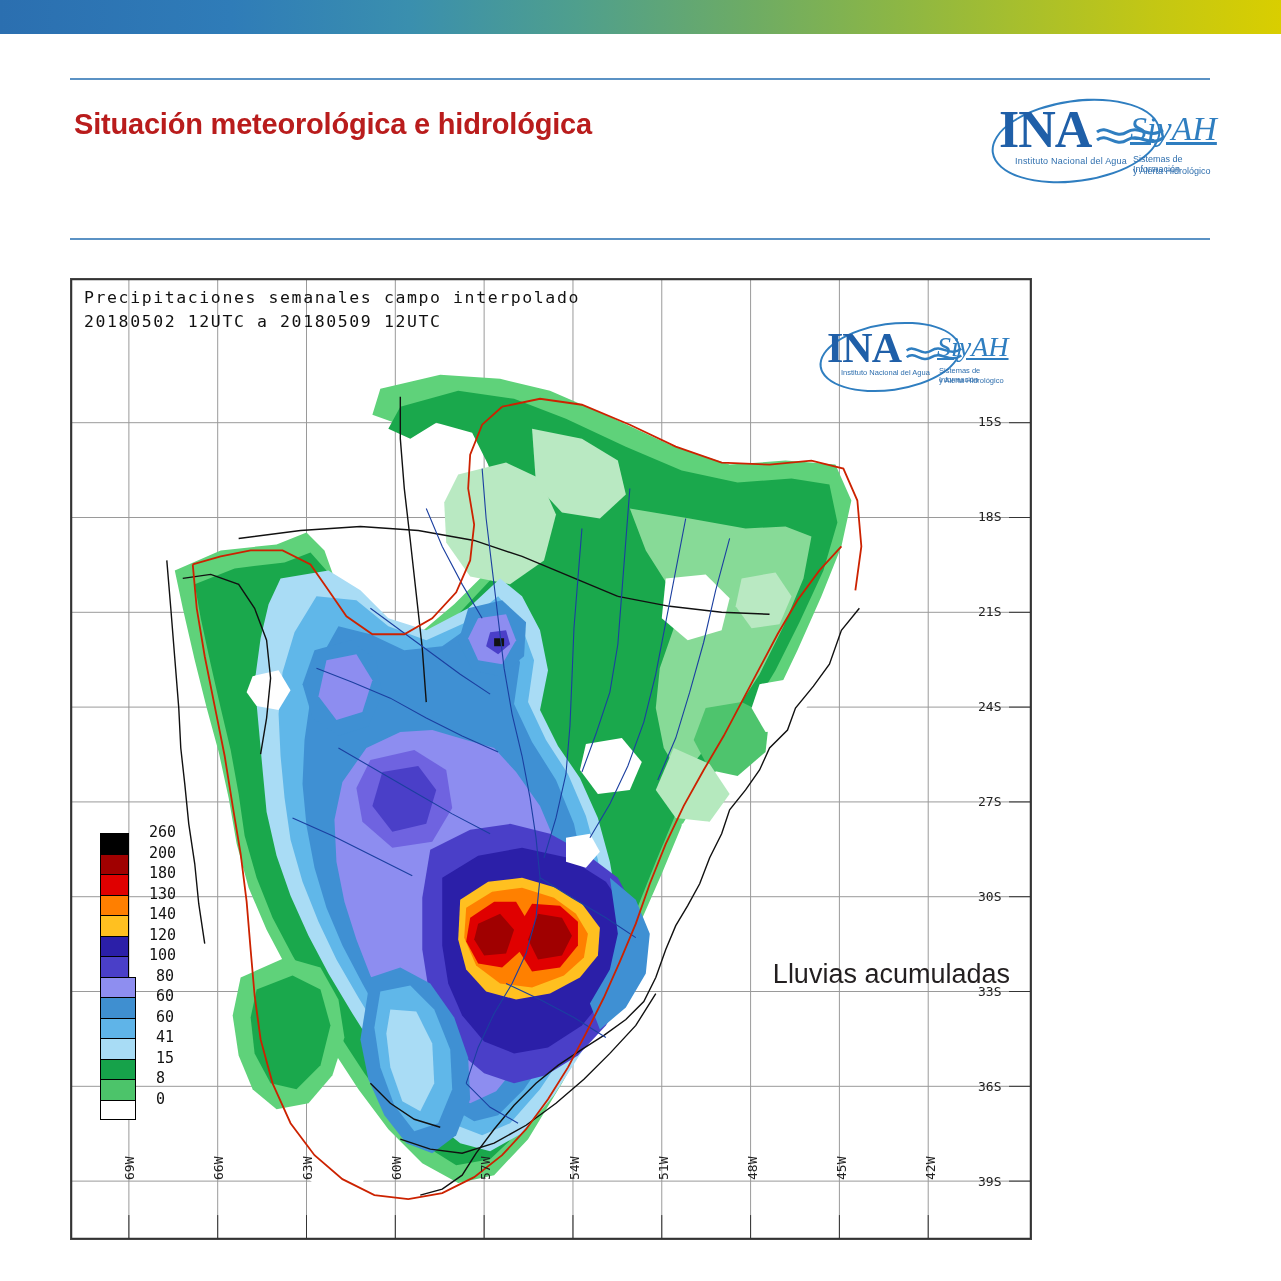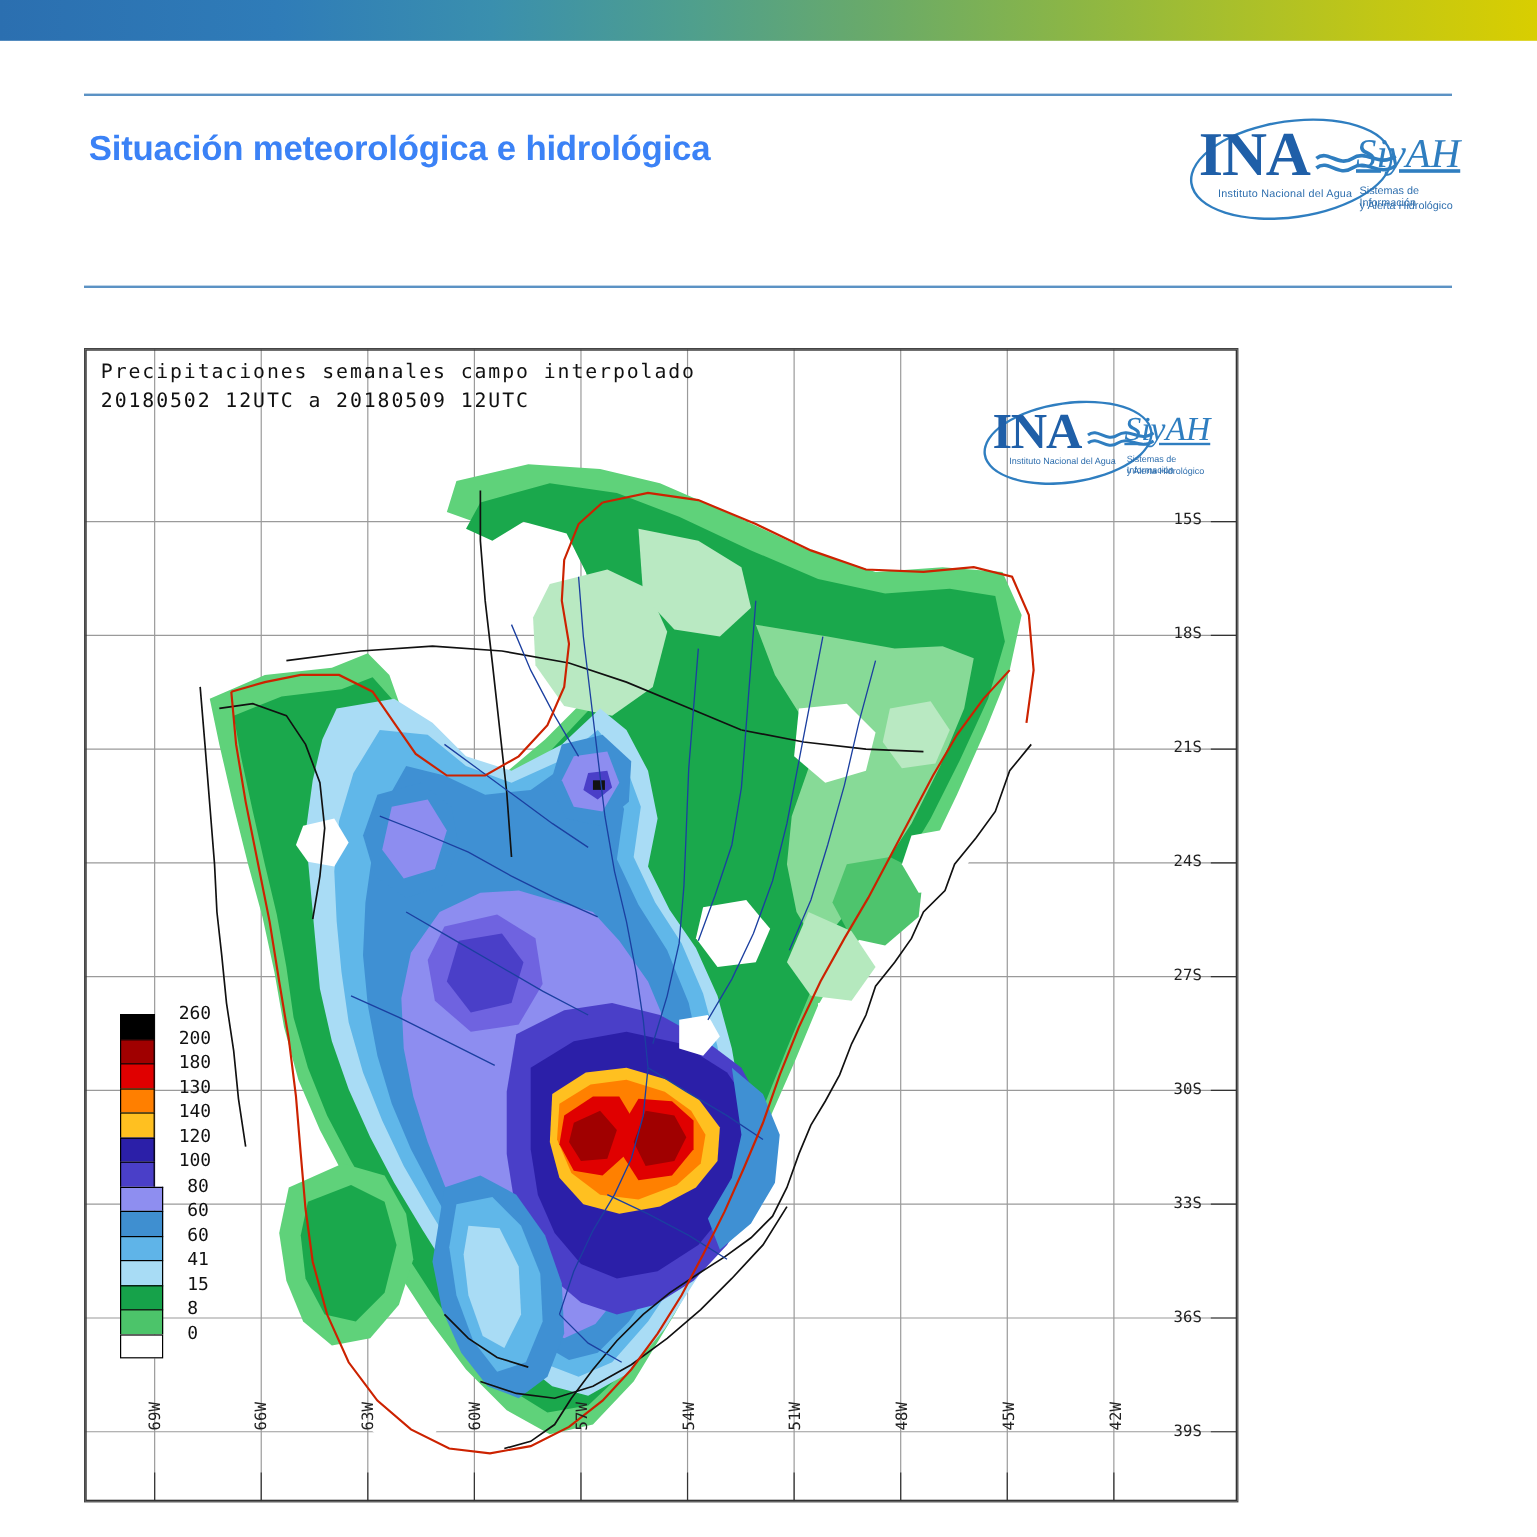--- a/index.html
+++ b/index.html
@@ -28,7 +28,7 @@
   }
   #title {
     position:absolute; left:4px; top:28px;
-    font-size:29px; font-weight:bold; color:#3b82f6;
+    font-size:29px; font-weight:bold; color:#b91c1c;
     letter-spacing:-0.2px;
   }
   #subtitle {

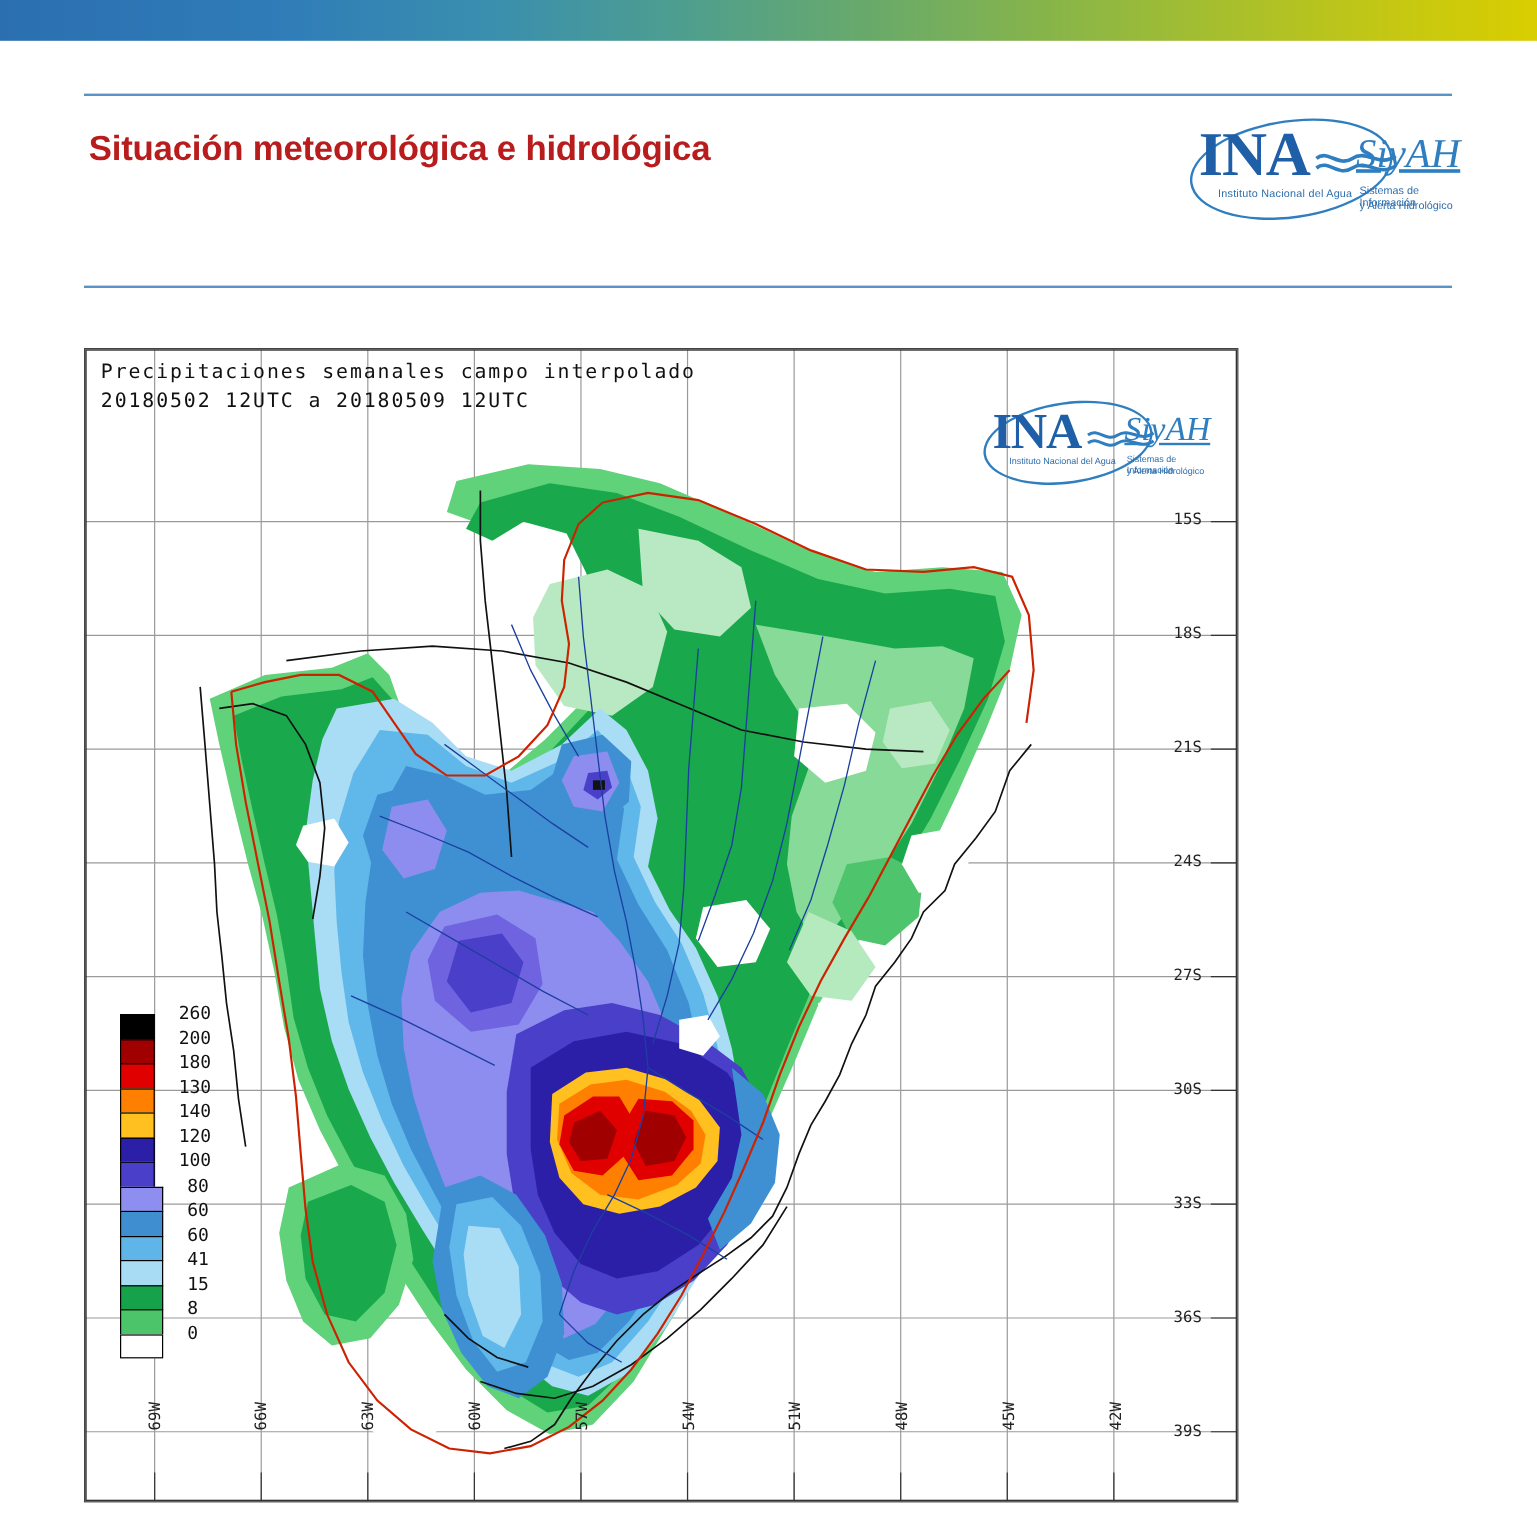--- a/index.html
+++ b/index.html
@@ -66,8 +66,8 @@
 
   
   #figure {
-    position:absolute; left:70px; top:290px; width:962px; height:962px;
-    background:#e5e5e5;
+    position:absolute; left:70px; top:278px; width:962px; height:962px;
+    background:#bef264;
   }
   #plot-frame {
     position:absolute; left:0; top:0; width:962px; height:962px;

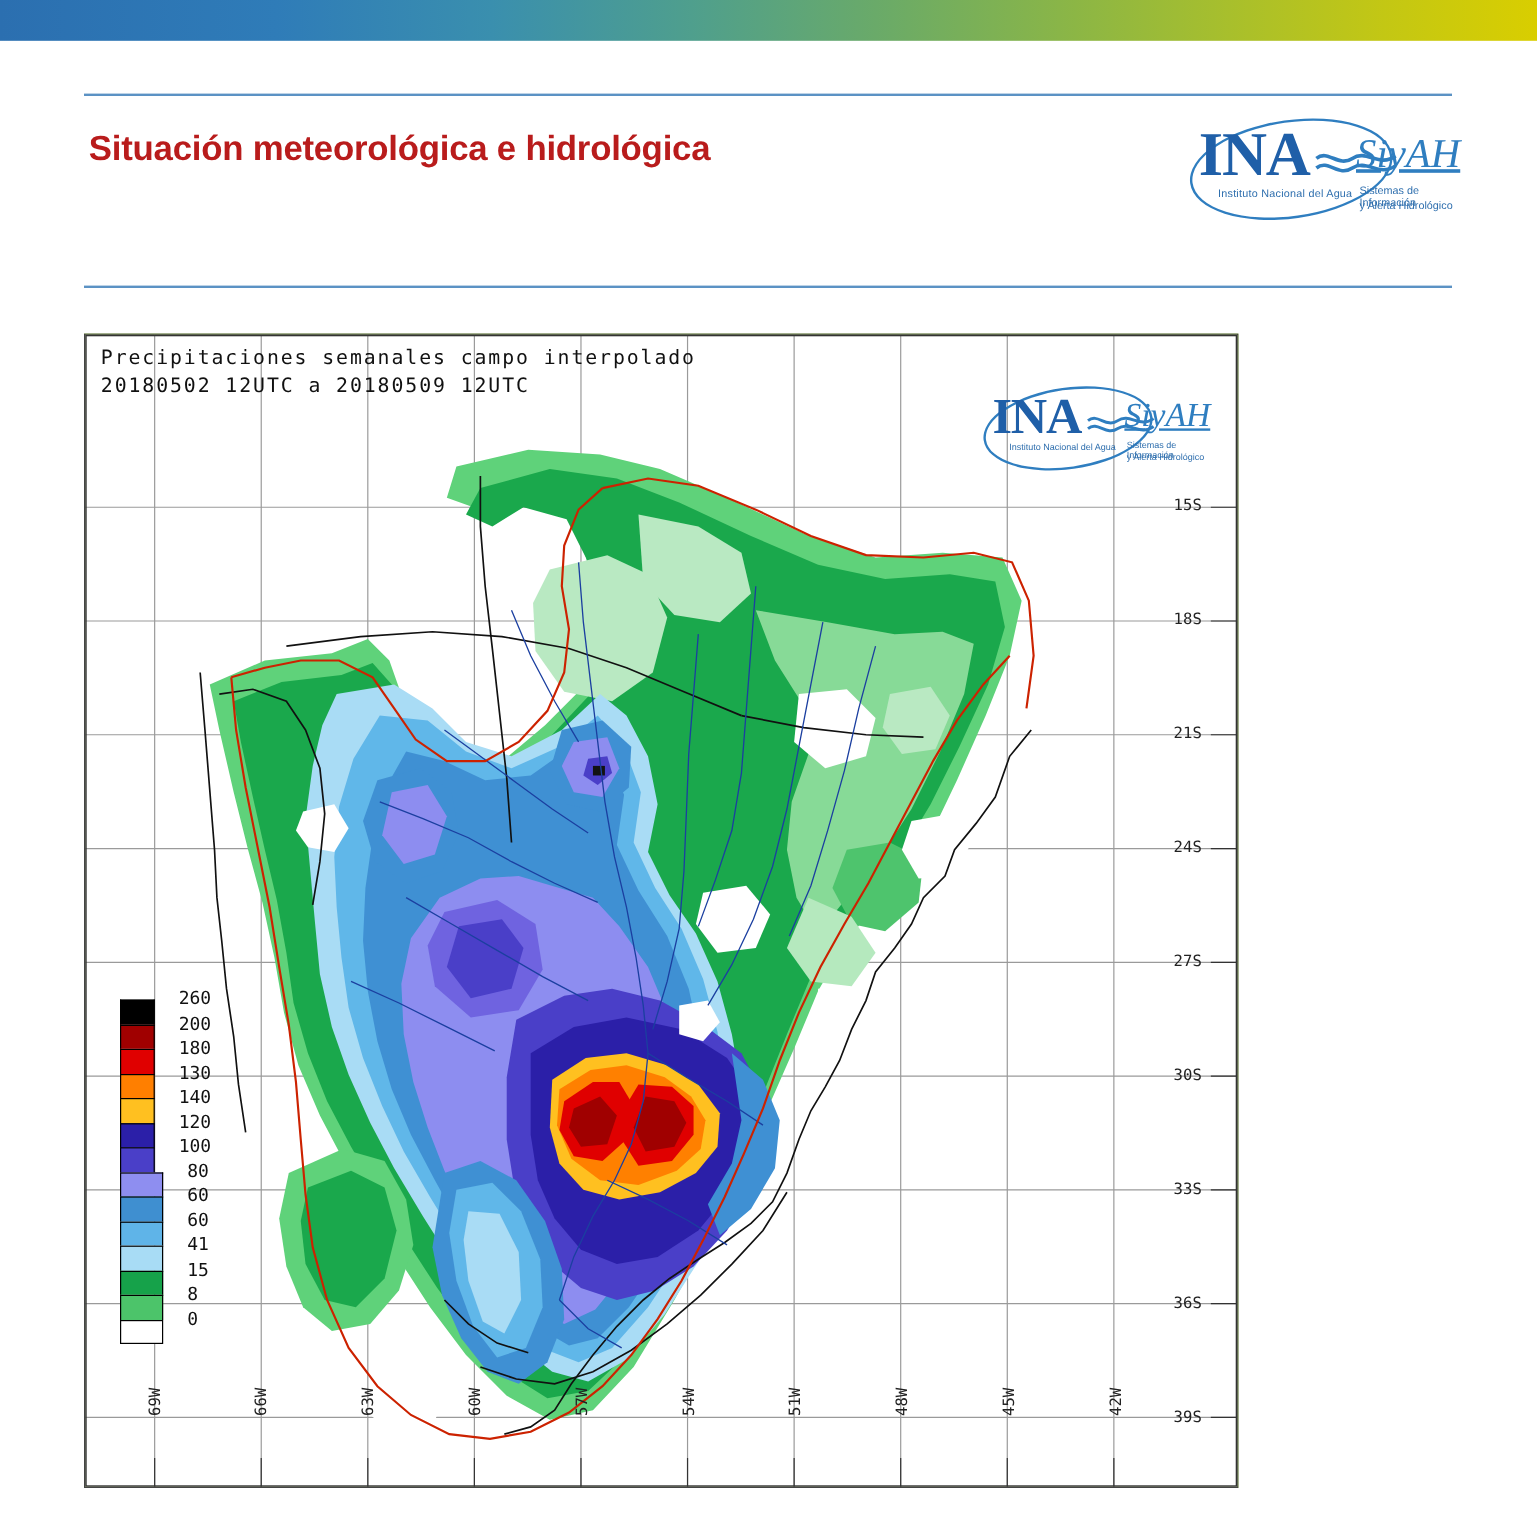--- a/index.html
+++ b/index.html
@@ -463,6 +463,7 @@
   </div>
 
   <div id="caption">
+    <div>Lluvias acumuladas</div>
   </div>
 
 </div>

